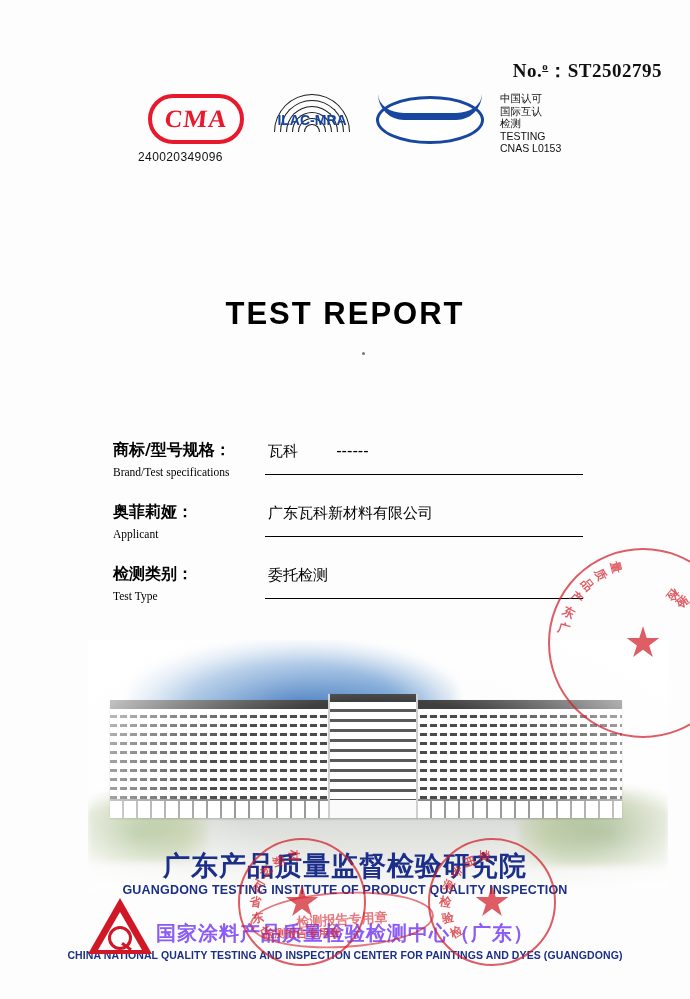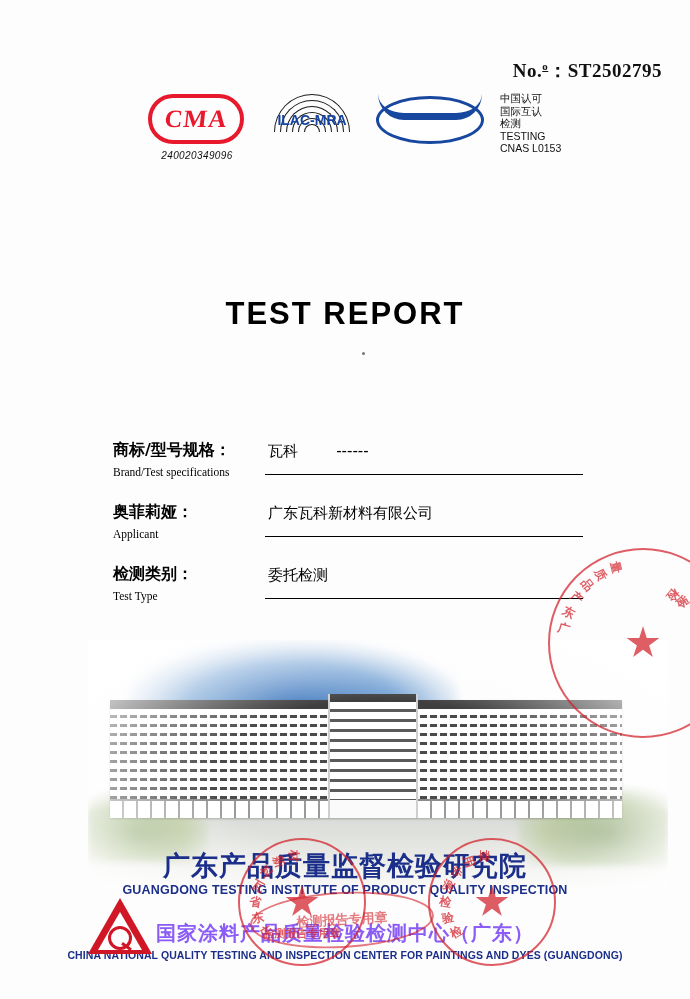--- a/index.html
+++ b/index.html
@@ -84,11 +84,9 @@
     top: 56px;
     left: -10px;
     width: 118px;
-    text-align: center;
-    font-size: 10px;
+    font-size: 12px;
     letter-spacing: 0.4px;
     color: #111;
-    font-style: italic;
   }
 
   

